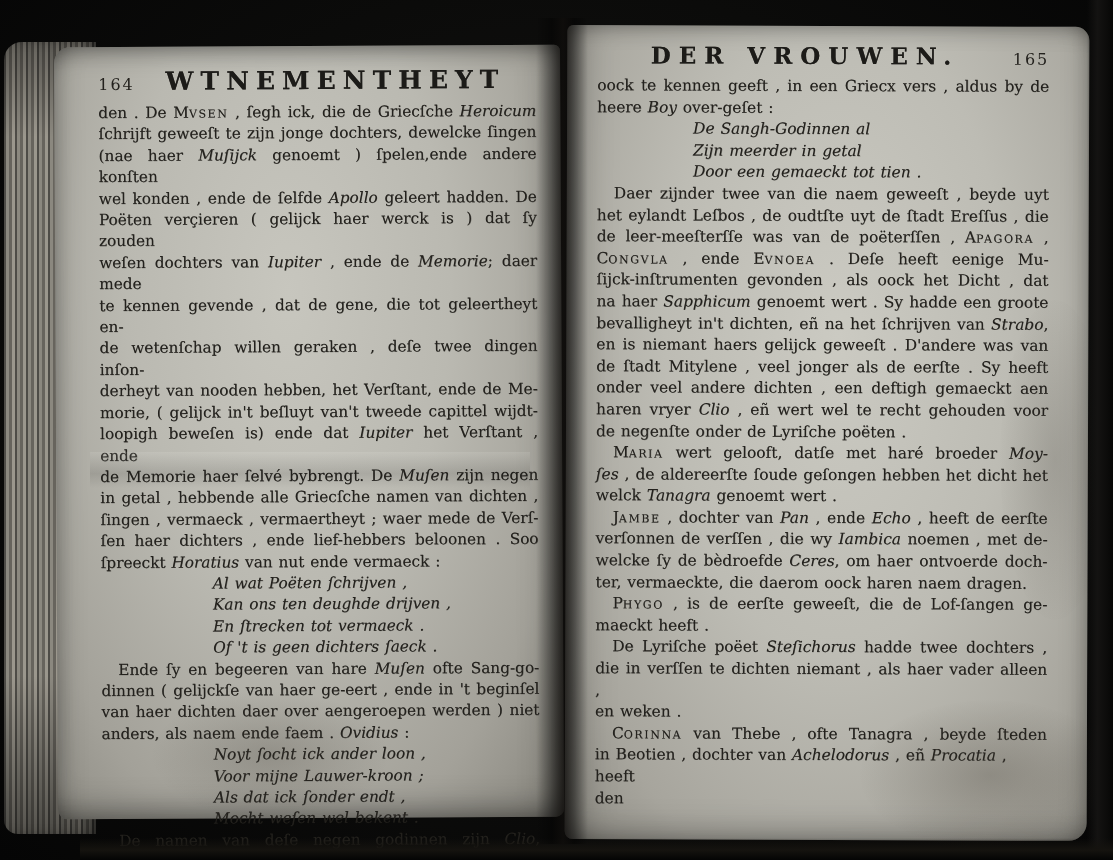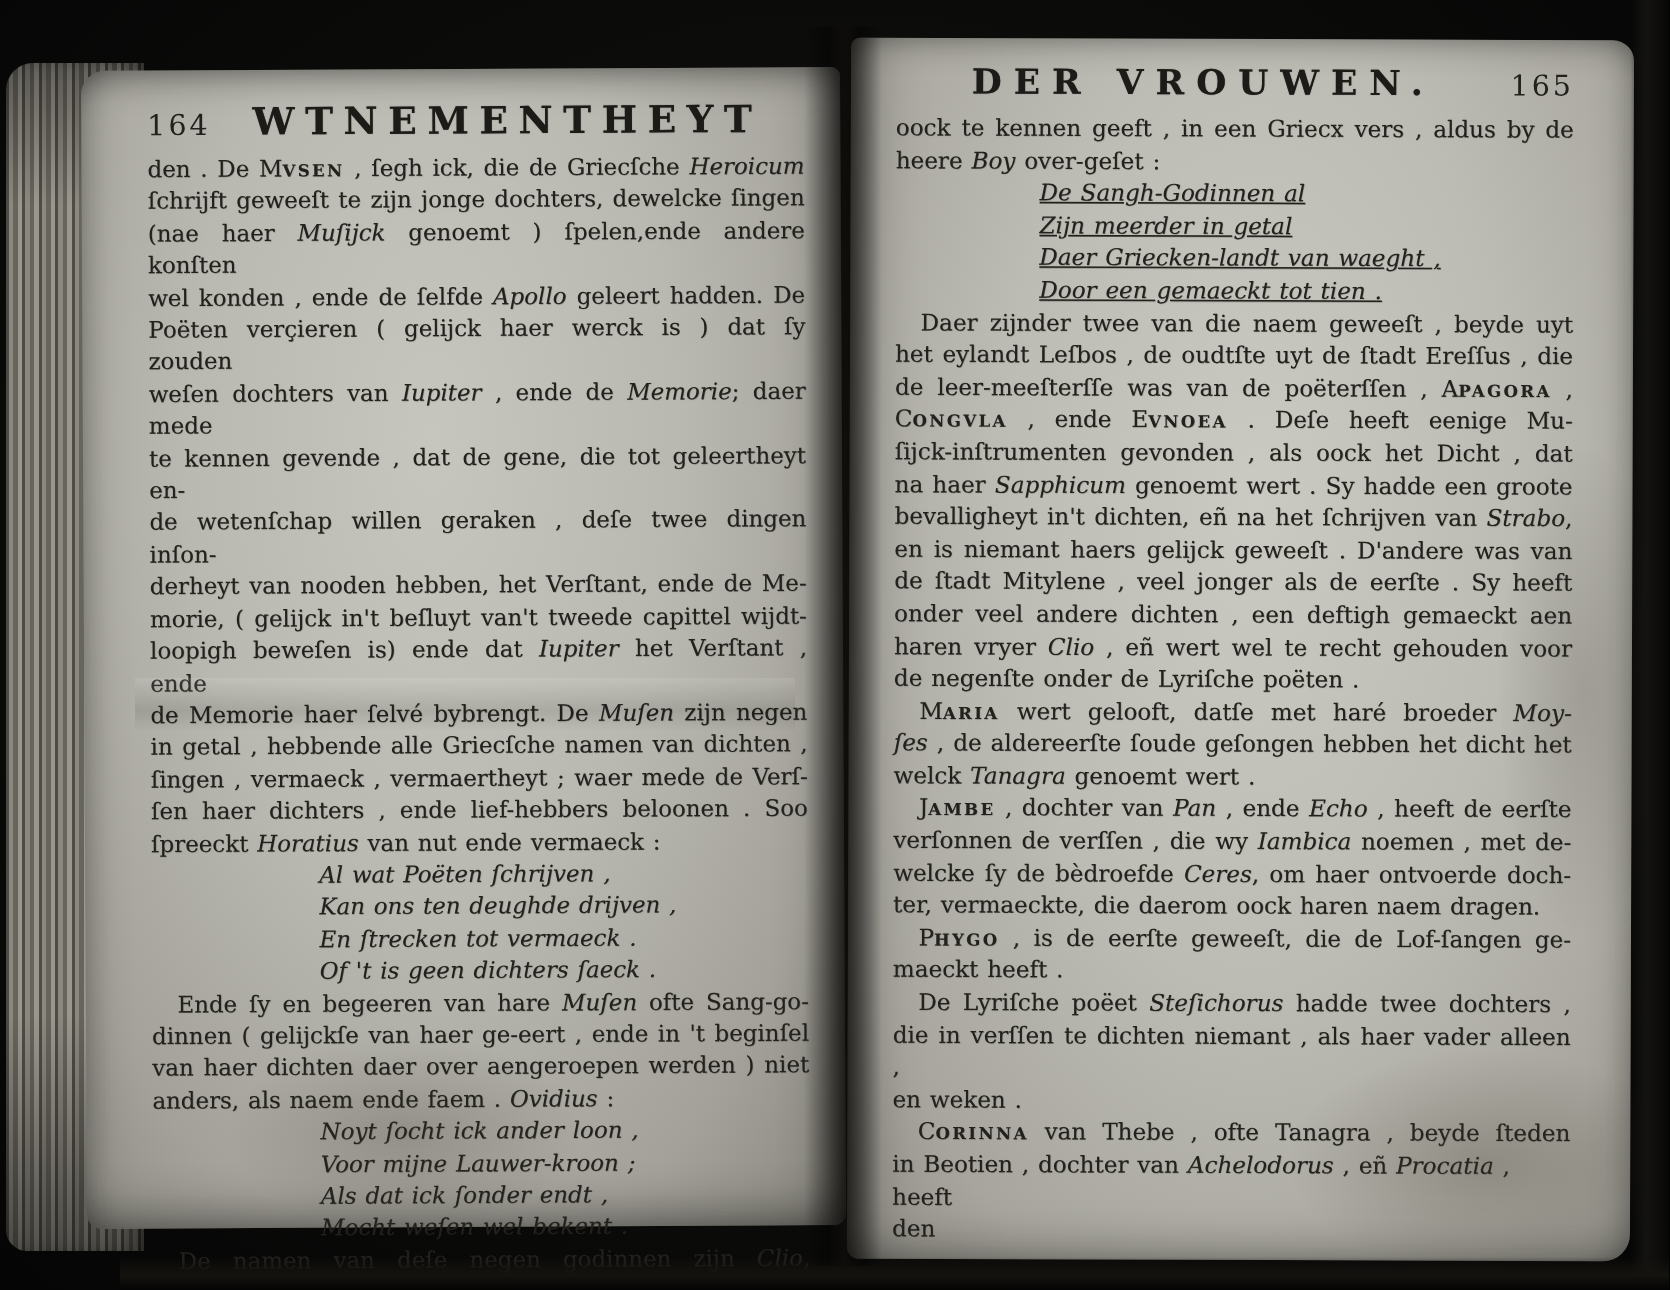--- a/index.html
+++ b/index.html
@@ -62,7 +62,7 @@
   .page.right .inner{padding:16px 40px 0 30px;}
 
   .phead{display:flex;align-items:baseline;margin-bottom:7px;}
-  .pnum{font-size:19px;letter-spacing:2px;}
+  .pnum{font-size:16px;letter-spacing:2px;}
   .ptitle{flex:1;text-align:center;font-weight:bold;color:#1c1b18;
     font-size:25px;letter-spacing:7px;white-space:nowrap;
     text-shadow:0 0 .6px rgba(25,23,20,.7);}

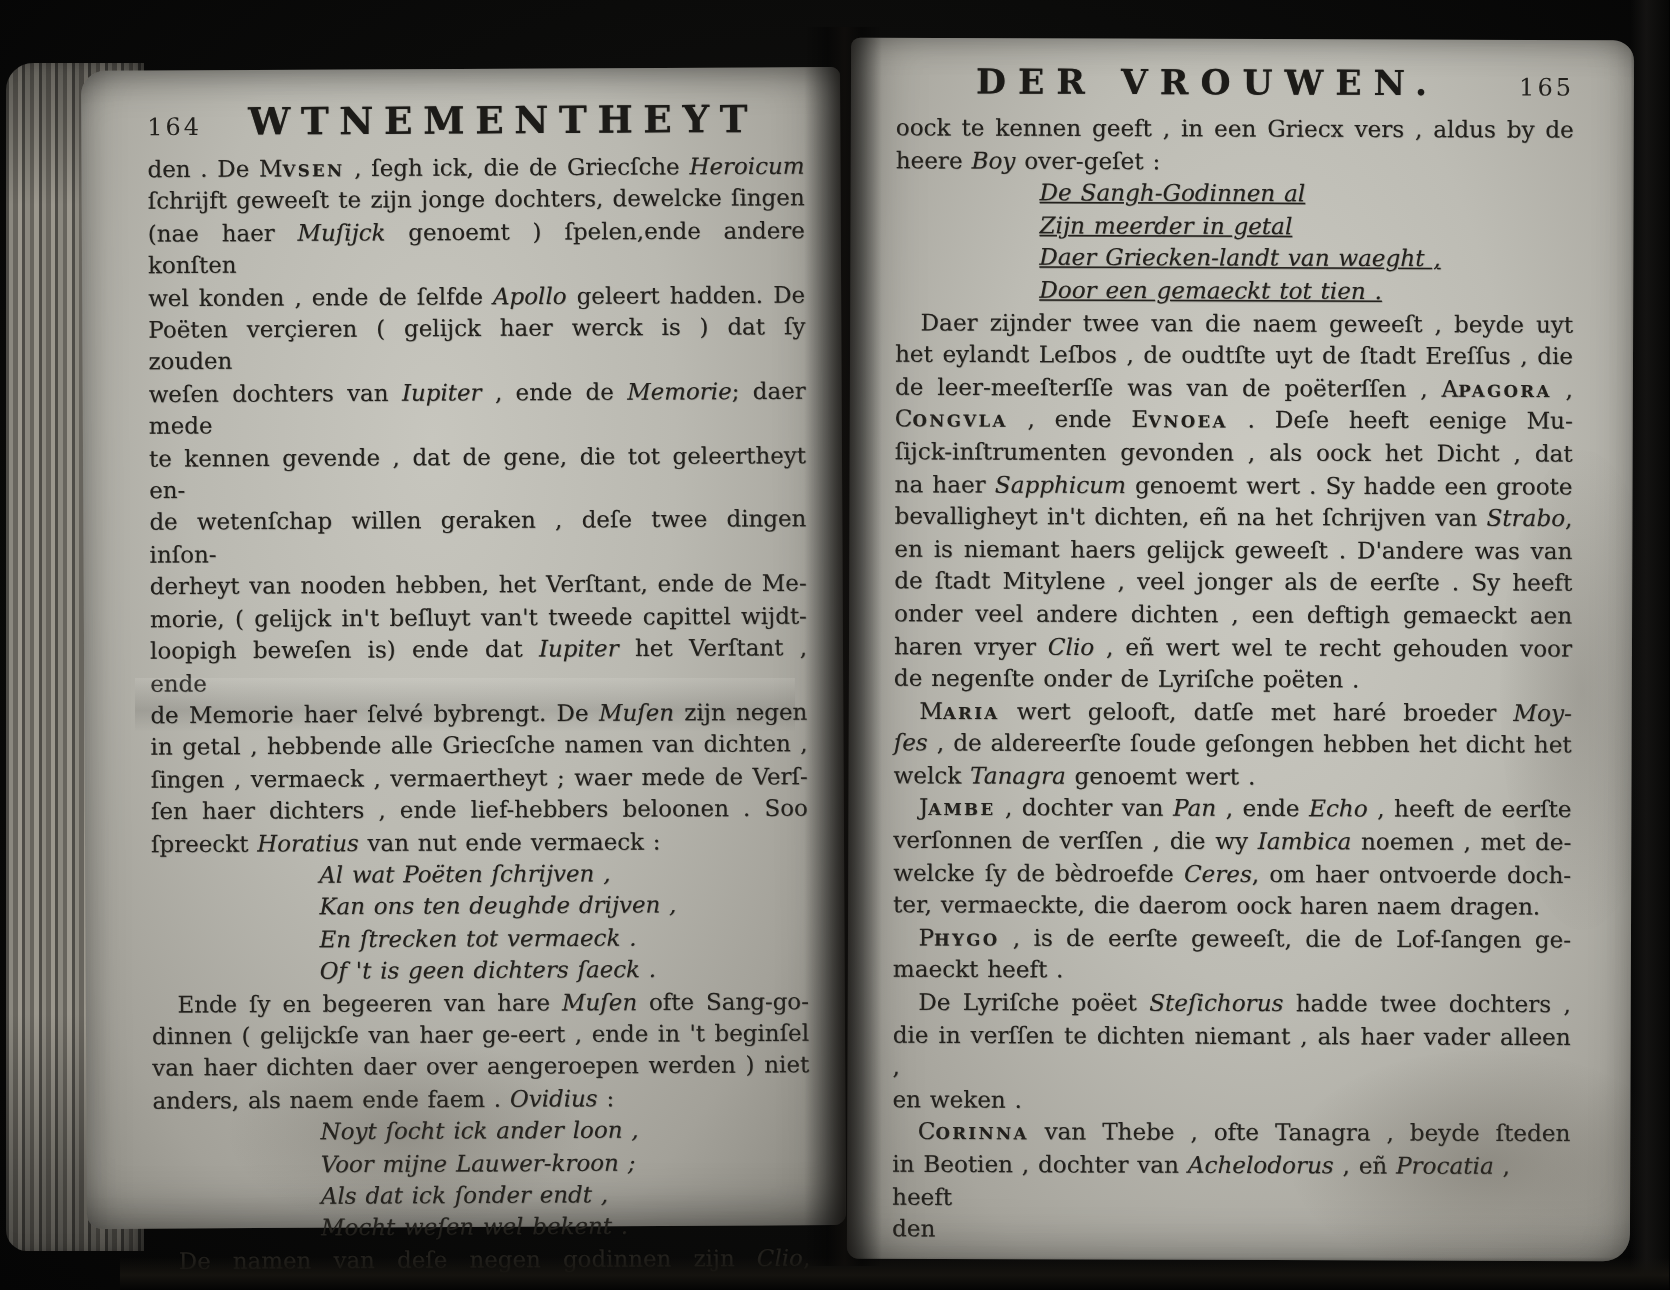--- a/index.html
+++ b/index.html
@@ -79,7 +79,7 @@
   .block.verse{margin-left:112px;}
   .page.right .block.verse{margin-left:96px;text-decoration:underline;}
   .block.verse .tline{font-style:italic;text-align:left;text-align-last:auto;}
-  .sc{font-variant:small-caps;letter-spacing:1.6px;font-weight:bold;}
+  .sc{font-variant:small-caps;letter-spacing:1.6px;}
   .catchword{text-align:right;padding-right:4px;}
 </style>
 </head>

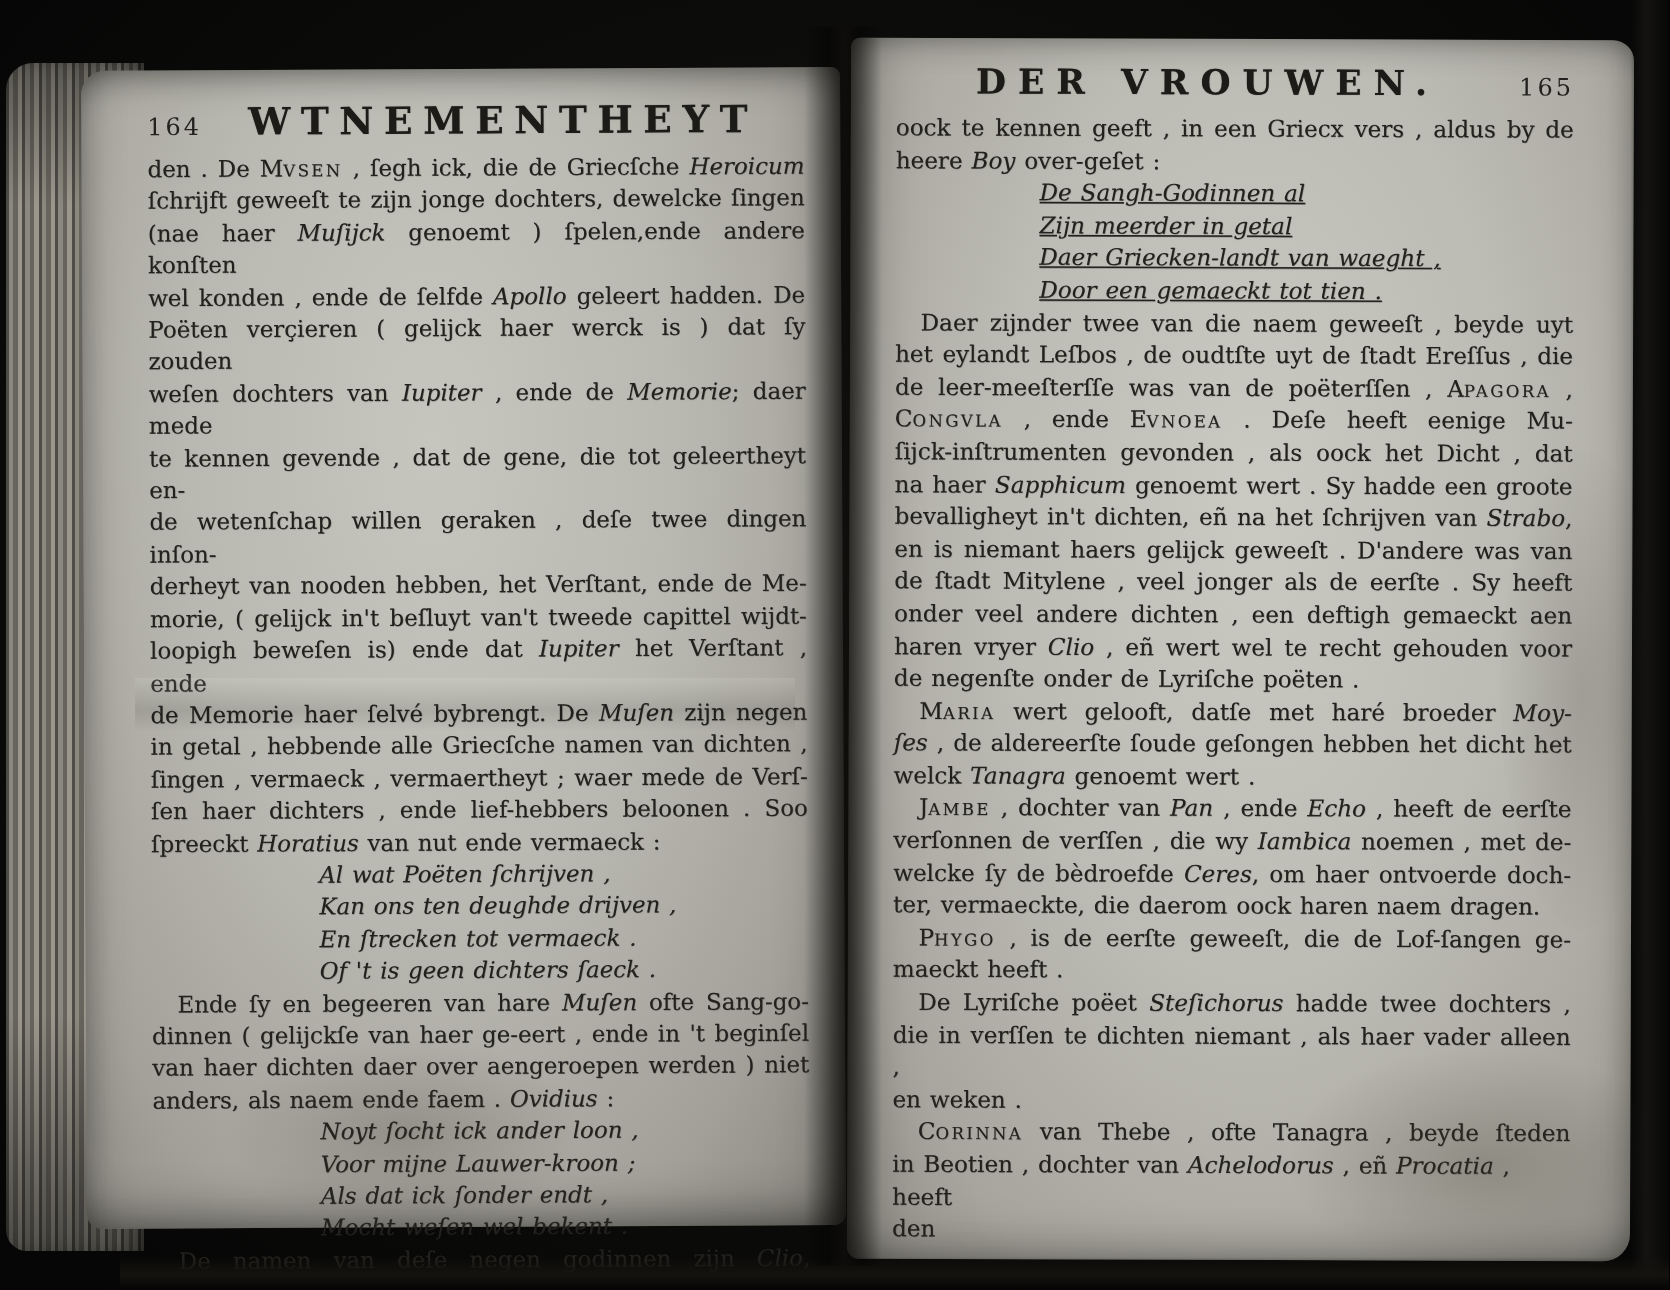--- a/index.html
+++ b/index.html
@@ -77,7 +77,7 @@
   .tline.last{text-align:left;text-align-last:auto;}
   .block.indent .tline.first{text-indent:17px;}
   .block.verse{margin-left:112px;}
-  .page.right .block.verse{margin-left:96px;text-decoration:underline;}
+  .page.right .block.verse{margin-left:96px;}
   .block.verse .tline{font-style:italic;text-align:left;text-align-last:auto;}
   .sc{font-variant:small-caps;letter-spacing:1.6px;}
   .catchword{text-align:right;padding-right:4px;}

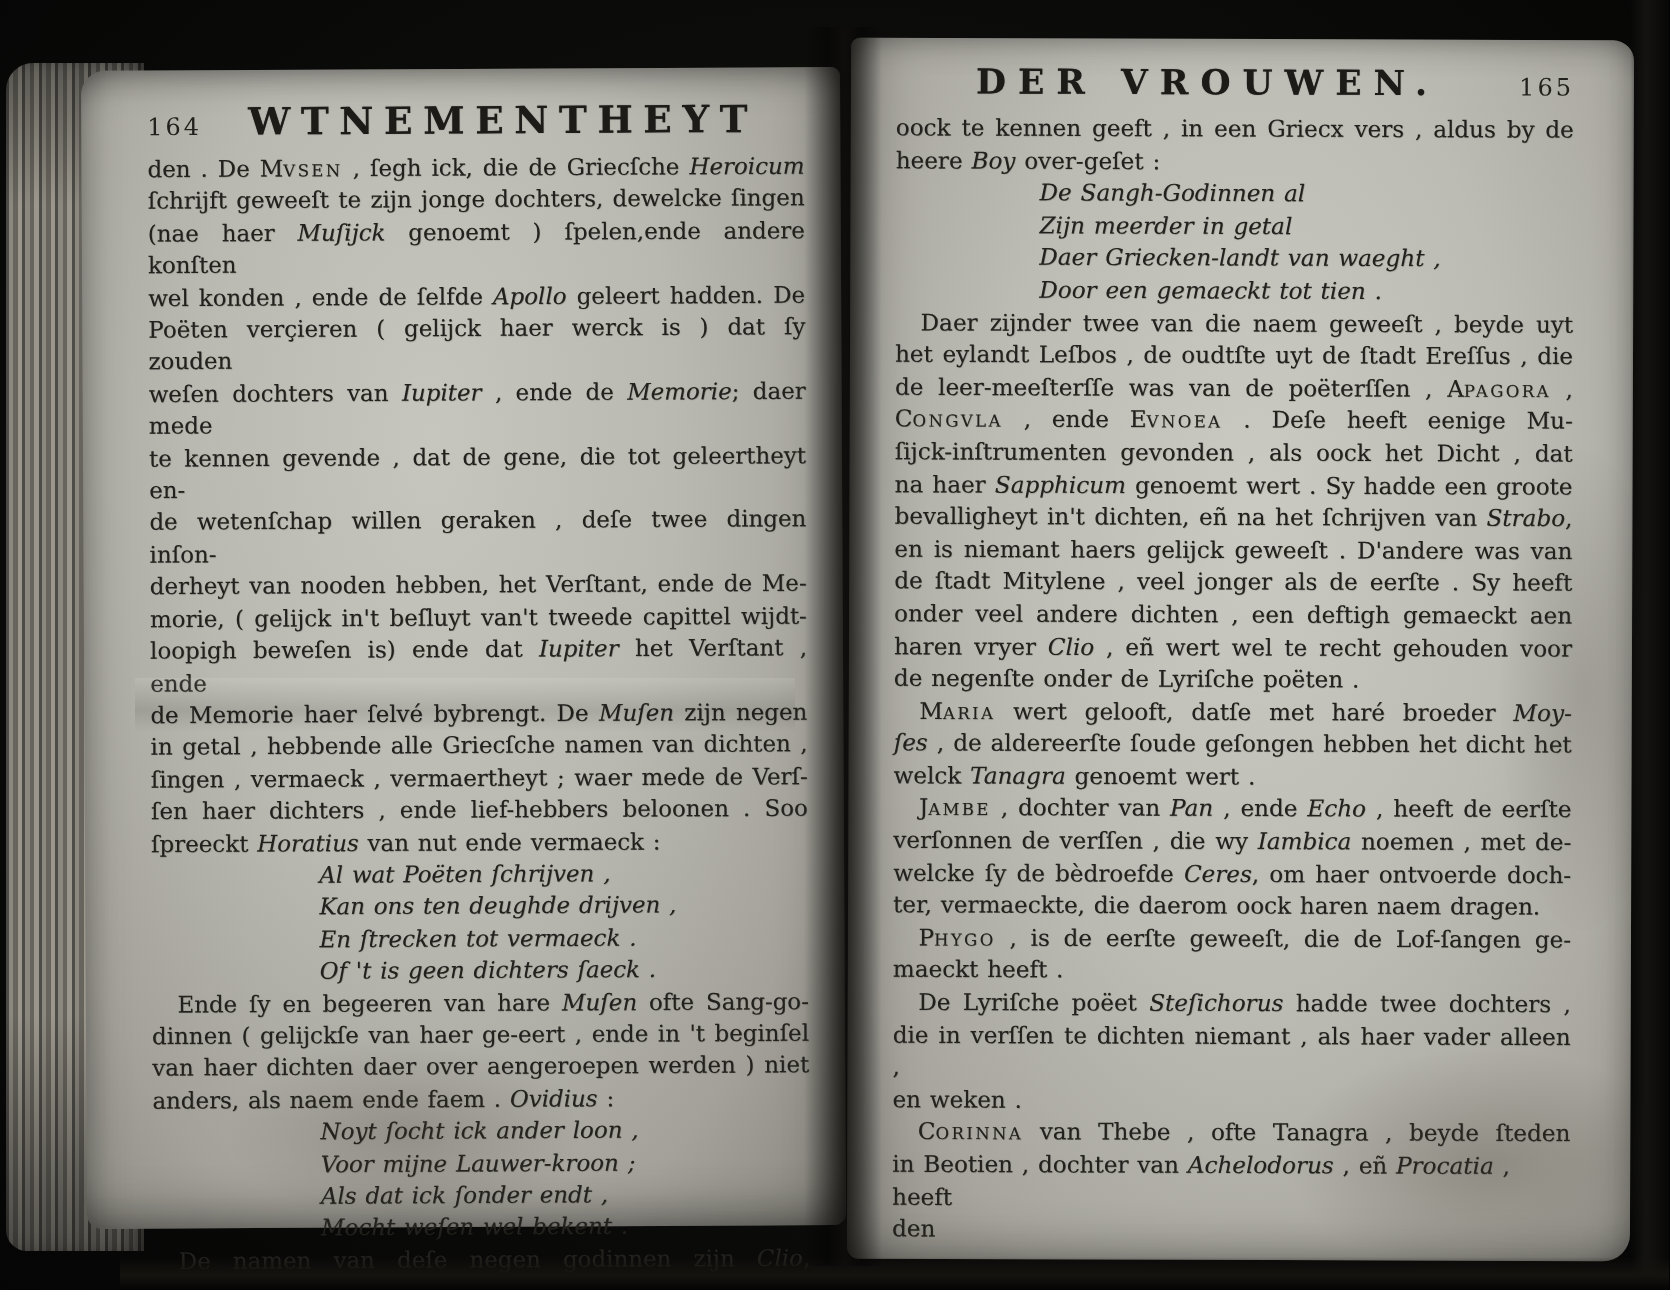--- a/index.html
+++ b/index.html
@@ -157,7 +157,6 @@
             <div class="block verse">
               <div class="tline first">De Sangh-Godinnen al</div>
               <div class="tline">Zijn meerder in getal</div>
-              <div class="tline">Daer Griecken-landt van waeght ,</div>
               <div class="tline last">Door een gemaeckt tot tien .</div>
             </div>
             <div class="block para indent">

